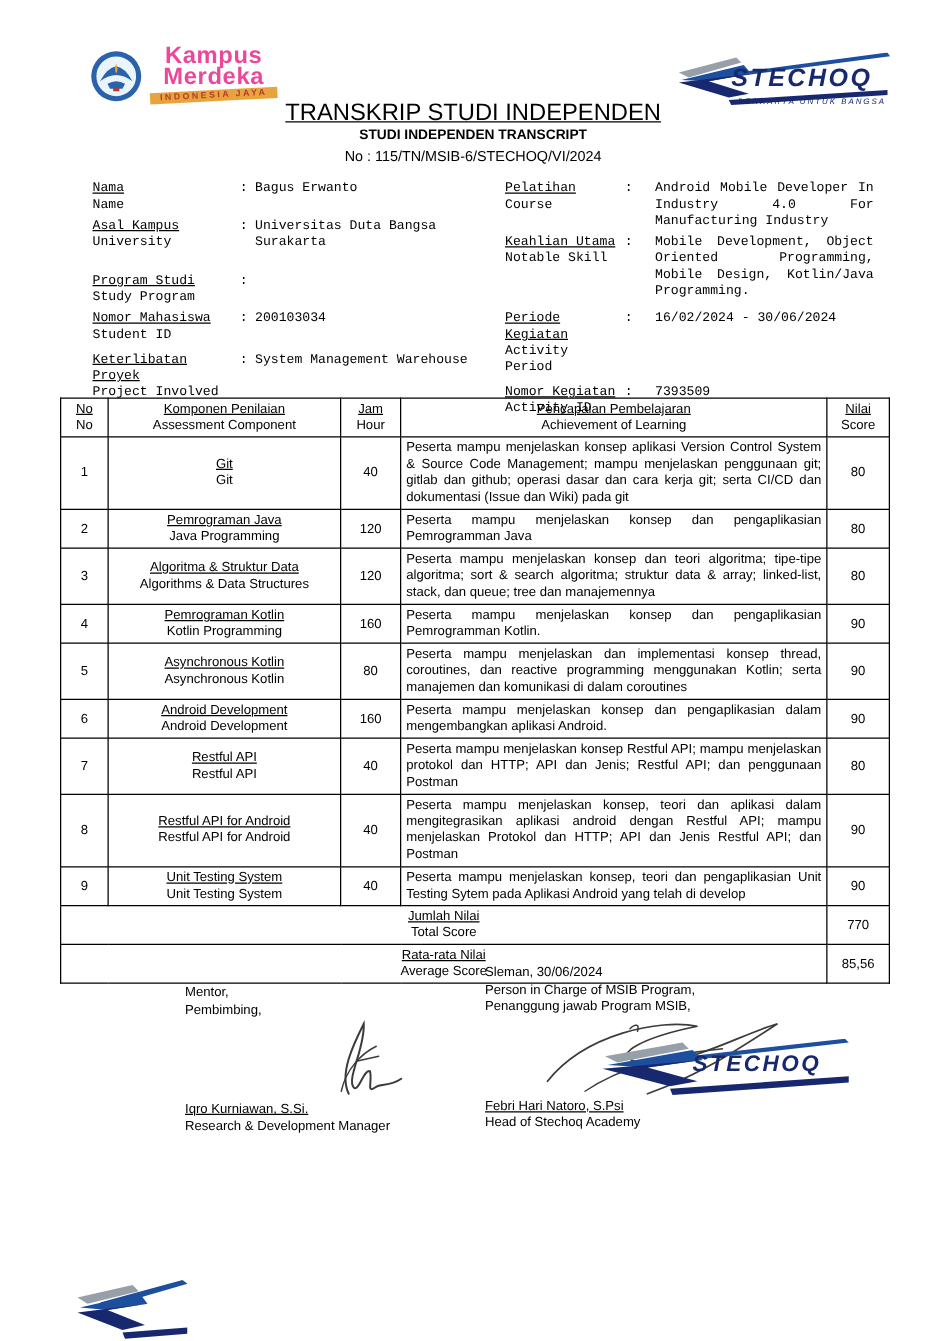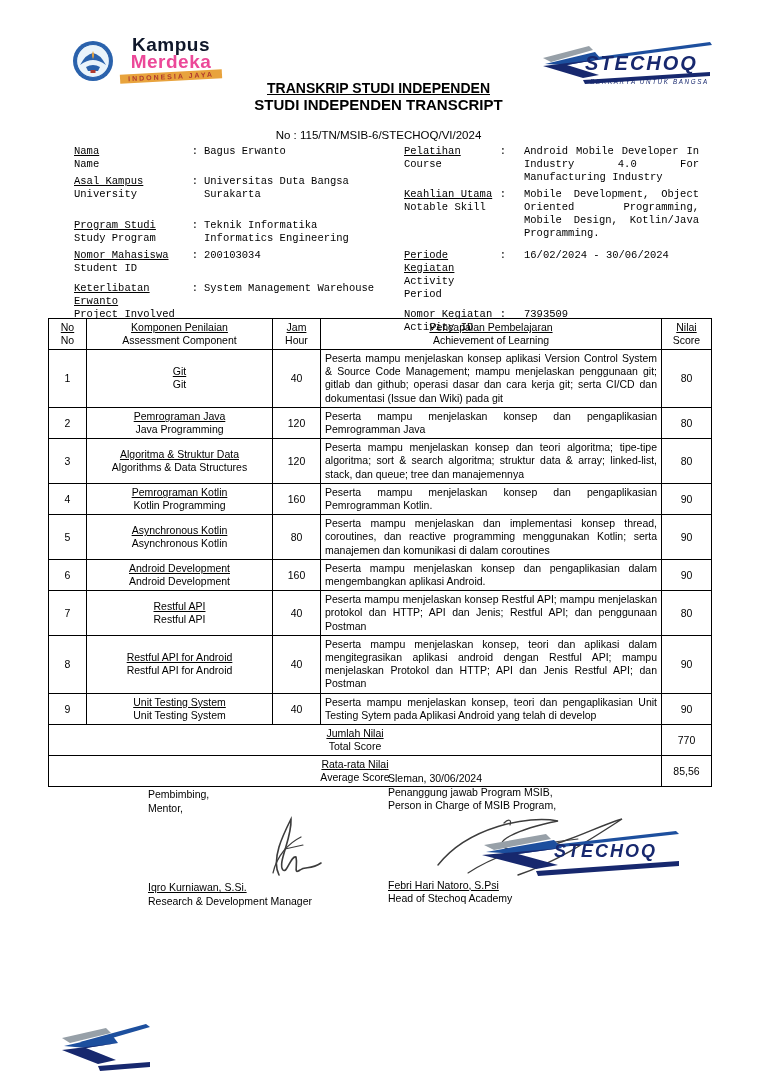--- a/index.html
+++ b/index.html
@@ -96,7 +96,7 @@
       <rect x="18.5" y="30" width="5" height="3" fill="#b03a2e"></rect>
     </svg>
     <div class="km-text">
-      <div class="km-word" style="color:#0f172a">Kampus</div>
+      <div class="km-word" style="color:#ec4899">Kampus</div>
       <div class="km-word" style="color:#ec4899">Merdeka</div>
       <div class="km-banner" style="background:#e8a33d;color:#b03a2e">INDONESIA JAYA</div>
     </div>

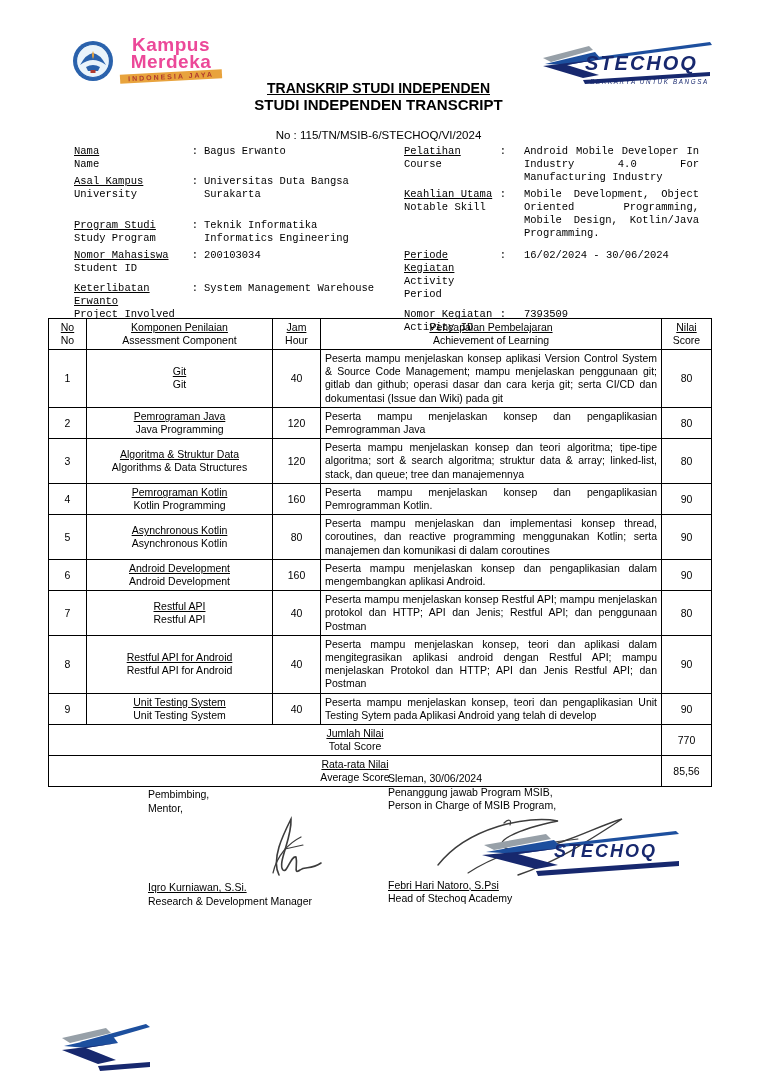--- a/index.html
+++ b/index.html
@@ -33,7 +33,7 @@
 
   
   .title-block { position:absolute; left:0; top:80px; width:100%; text-align:center; }
-  .title-l1 { font-size:14px; font-weight:bold; text-decoration:underline; }
+  .title-l1 { font-size:19px; font-weight:normal; text-decoration:underline; }
   .title-l2 { font-size:15px; font-weight:bold; }
   .title-no { font-size:11.5px; margin-top:16px; }
 

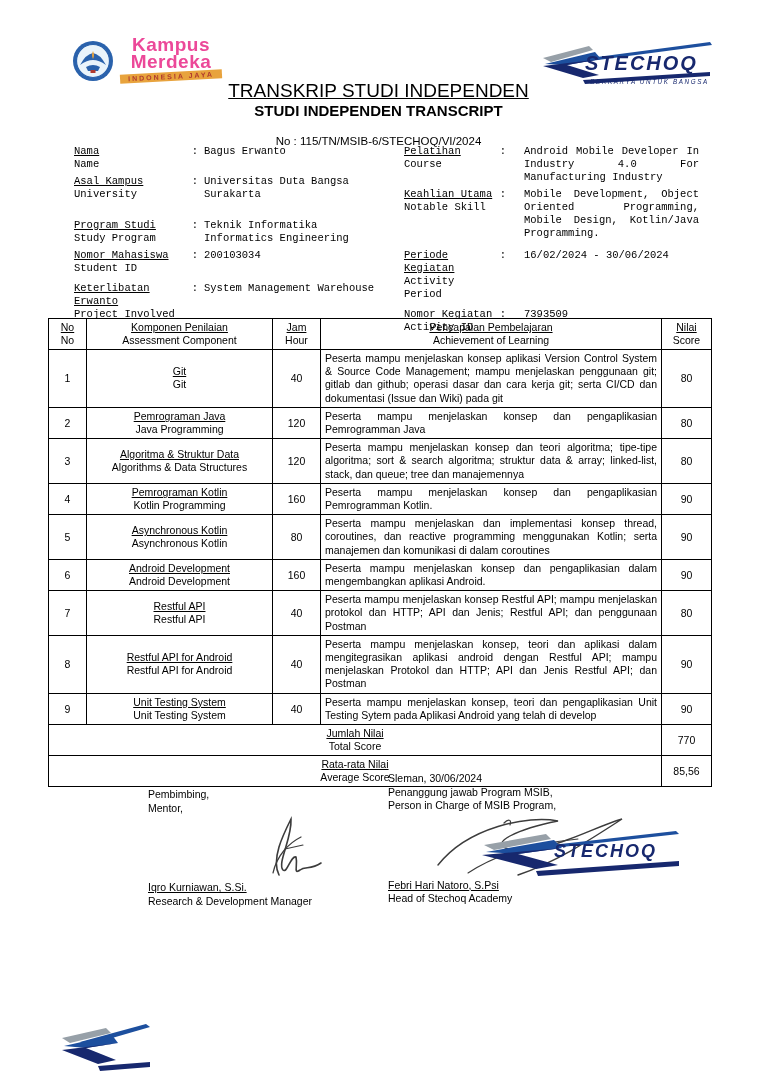--- a/index.html
+++ b/index.html
@@ -34,7 +34,7 @@
   
   .title-block { position:absolute; left:0; top:80px; width:100%; text-align:center; }
   .title-l1 { font-size:19px; font-weight:normal; text-decoration:underline; }
-  .title-l2 { font-size:15px; font-weight:bold; }
+  .title-l2 { font-size:11px; font-weight:bold; }
   .title-no { font-size:11.5px; margin-top:16px; }
 
   

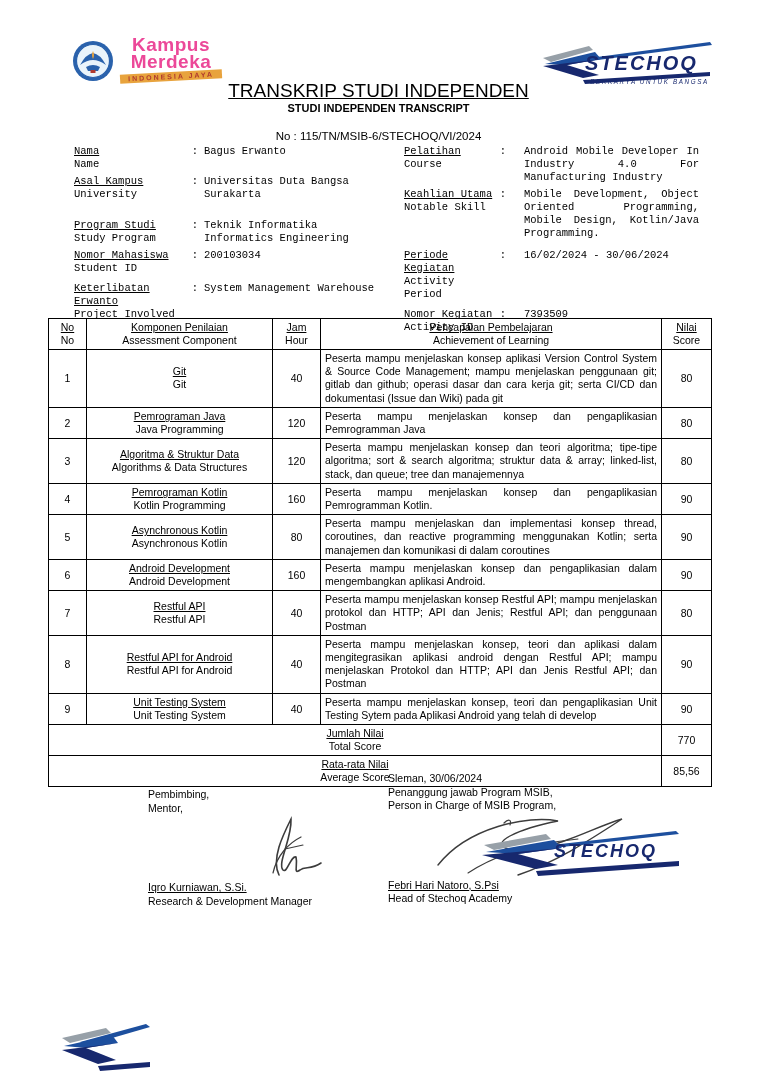--- a/index.html
+++ b/index.html
@@ -35,7 +35,7 @@
   .title-block { position:absolute; left:0; top:80px; width:100%; text-align:center; }
   .title-l1 { font-size:19px; font-weight:normal; text-decoration:underline; }
   .title-l2 { font-size:11px; font-weight:bold; }
-  .title-no { font-size:11.5px; margin-top:16px; }
+  .title-no { font-size:11.5px; margin-top:6px; }
 
   
   .info { position:absolute; left:74px; top:145px; width:625px; display:flex;font-family:Liberation Mono, monospace; }

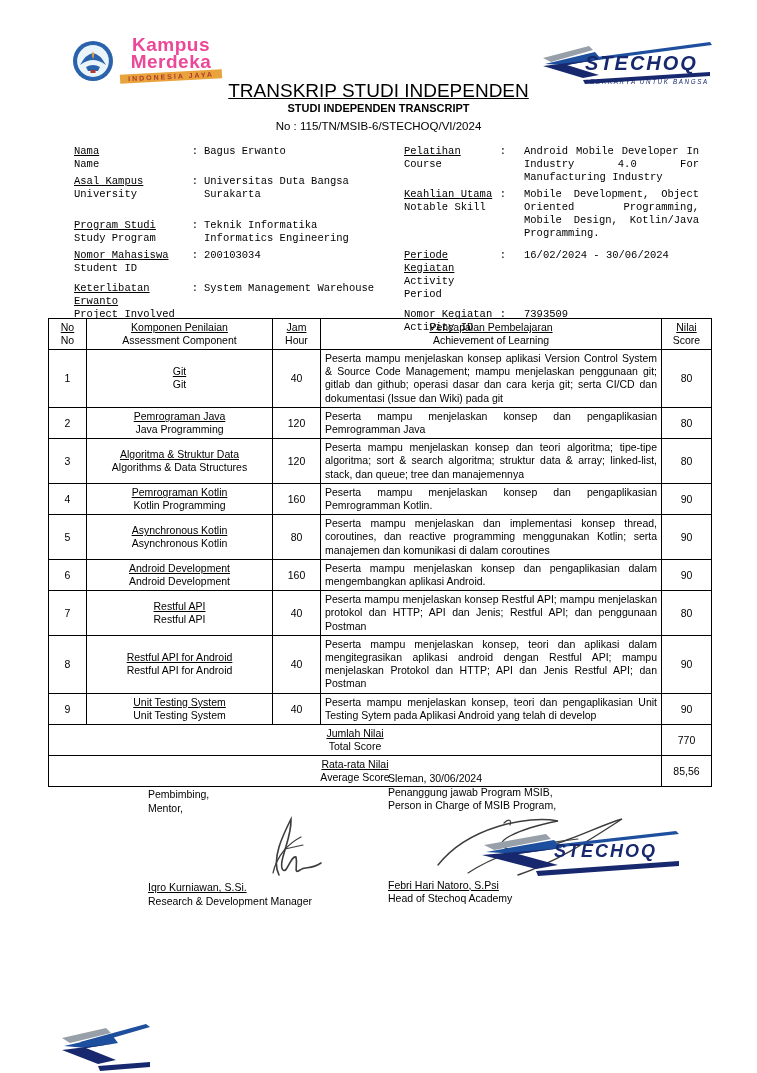--- a/index.html
+++ b/index.html
@@ -145,8 +145,6 @@
         <div>Study Program</div>
       </div>
       <div class="colon">:</div>
-      <div class="val">Teknik Informatika
-Informatics Engineering</div>
     </div>
         <div class="info-item">
       <div class="lbl">

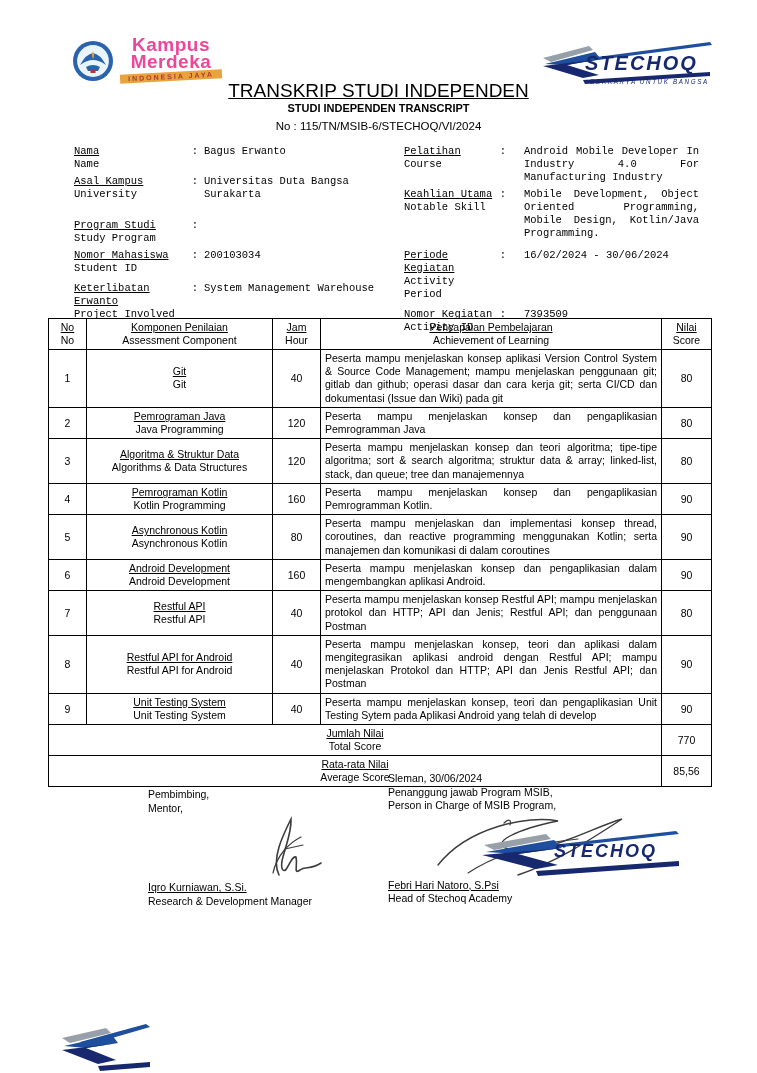--- a/index.html
+++ b/index.html
@@ -156,7 +156,7 @@
     </div>
         <div class="info-item">
       <div class="lbl">
-        <div class="u">Keterlibatan Erwanto</div>
+        <div class="u">Keterlibatan Proyek</div>
         <div>Project Involved</div>
       </div>
       <div class="colon">:</div>

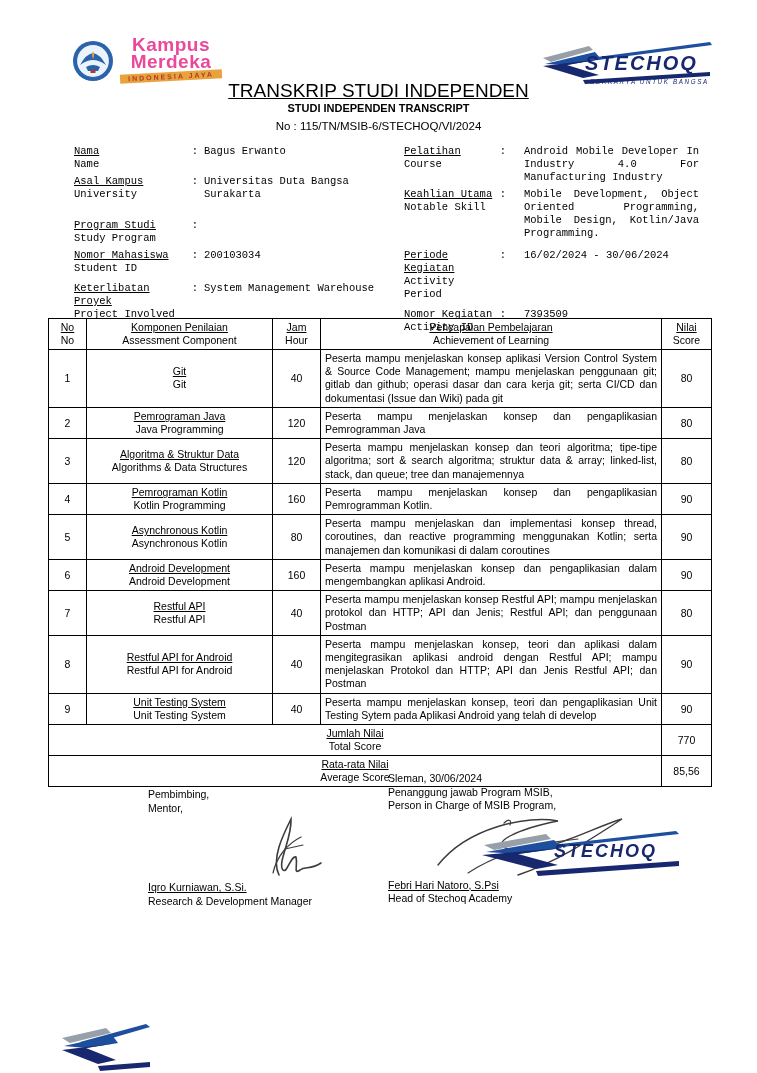--- a/index.html
+++ b/index.html
@@ -344,8 +344,8 @@
   <div class="sig-area">
 
     <div class="sig-block sig-left">
+      <div>Mentor,</div>
       <div>Pembimbing,</div>
-      <div>Mentor,</div>
       <div class="sig-draw">
         <svg class="sig-svg" width="110" height="66" viewBox="0 0 110 66">
           <path d="M46 60 C38 44 50 20 58 4 C59 24 44 48 50 55 C54 59 58 40 63 42 C65 50 60 60 67 55 C72 51 78 55 88 48" fill="none" stroke="#3c3c3c" stroke-width="1.6" stroke-linecap="round"></path>

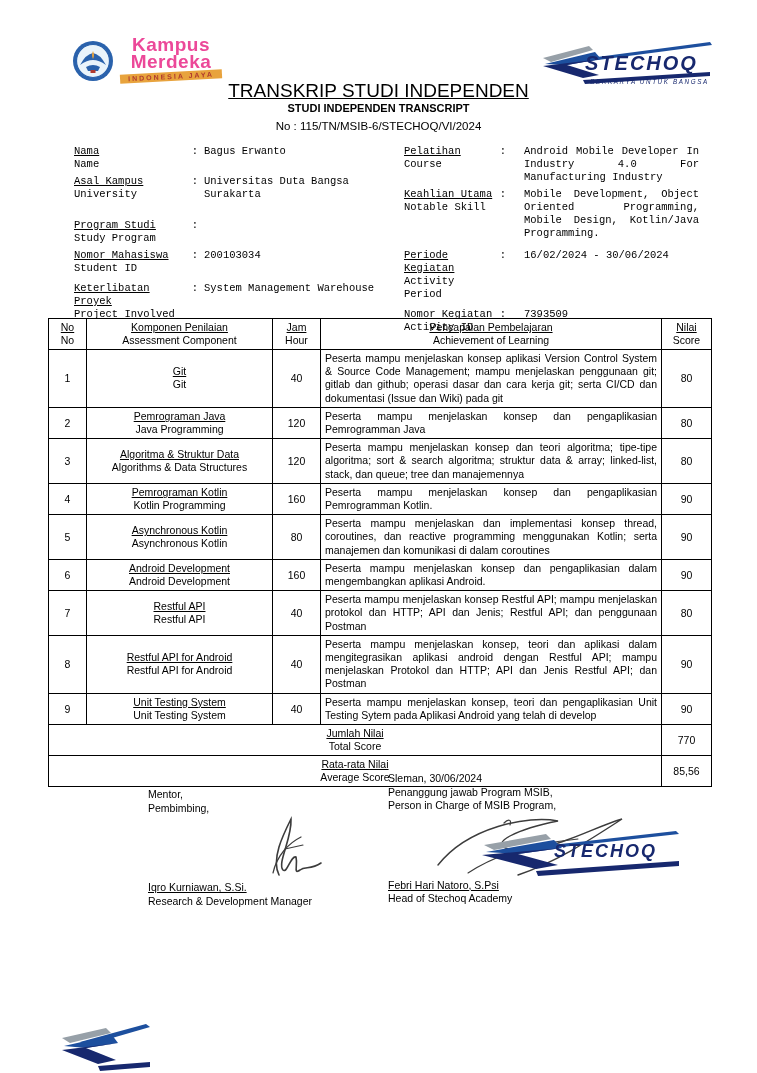--- a/index.html
+++ b/index.html
@@ -359,8 +359,8 @@
 
     <div class="sig-block sig-right">
       <div>Sleman, 30/06/2024</div>
+      <div>Person in Charge of MSIB Program,</div>
       <div>Penanggung jawab Program MSIB,</div>
-      <div>Person in Charge of MSIB Program,</div>
       <div class="sig-draw">
         <svg class="sig-svg" width="260" height="66" viewBox="0 0 260 66">
           <path d="M30 52 C60 14 120 2 150 8 C110 16 80 30 100 36 C140 42 180 16 214 6 C180 28 150 48 110 62" fill="none" stroke="#3c3c3c" stroke-width="1.4" stroke-linecap="round"></path>

